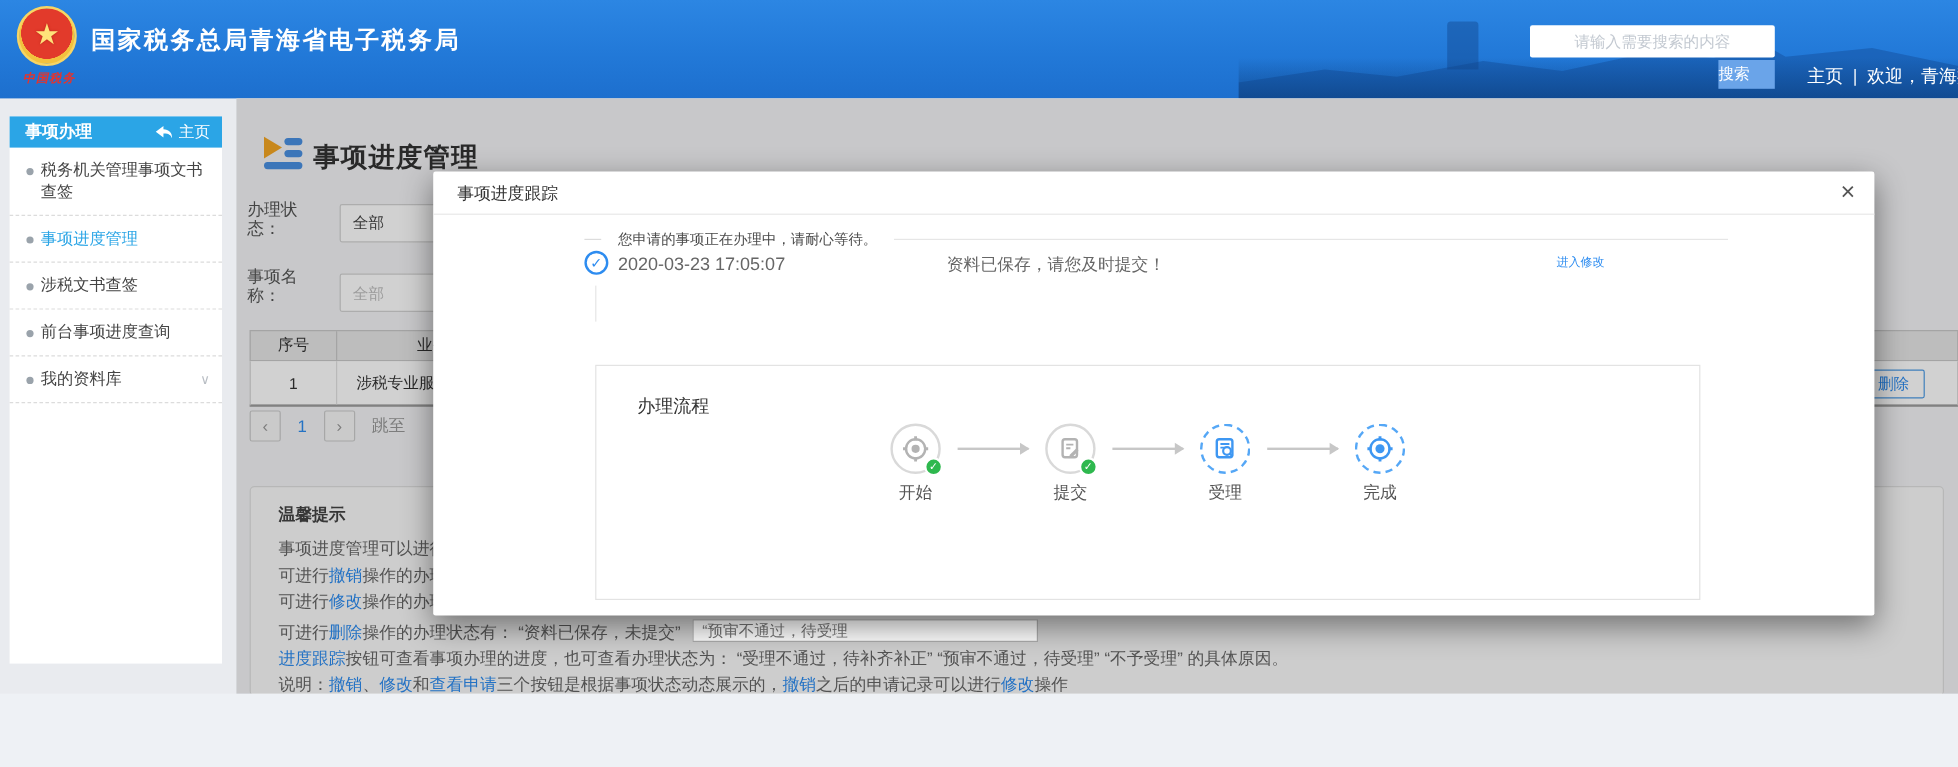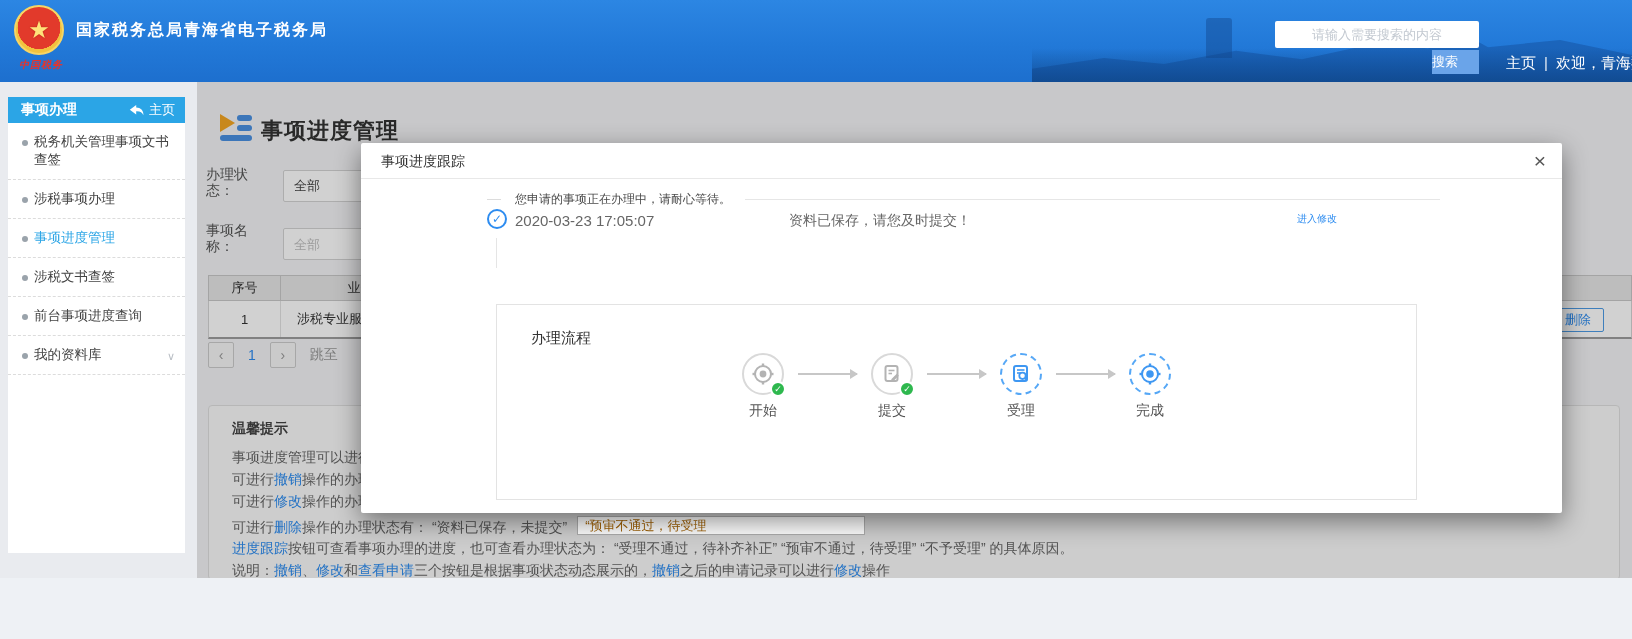--- a/index.html
+++ b/index.html
@@ -23,7 +23,7 @@
   .logo-caption { position:absolute; left:12px; top:58px; width:58px; text-align:center;
     font-family:"Liberation Serif","DejaVu Serif",serif; font-weight:bold; font-style:italic;
     color:#e8332a; font-size:10px; letter-spacing:1px; white-space:nowrap; }
-  .site-title { position:absolute; left:76px; top:20px; color:#fff; font-size:16px; font-weight:bold; letter-spacing:2px; white-space:nowrap; }
+  .site-title { position:absolute; left:76px; top:20px; color:#fff; font-size:20px; font-weight:bold; letter-spacing:2px; white-space:nowrap; }
   .search-input { position:absolute; left:1275px; top:21px; width:204px; height:27px; border:none; border-radius:2px;
     background:#fff; font-size:13px; text-align:center; color:#333; outline:none; }
   .search-input::placeholder { color:#c3c9d1; }

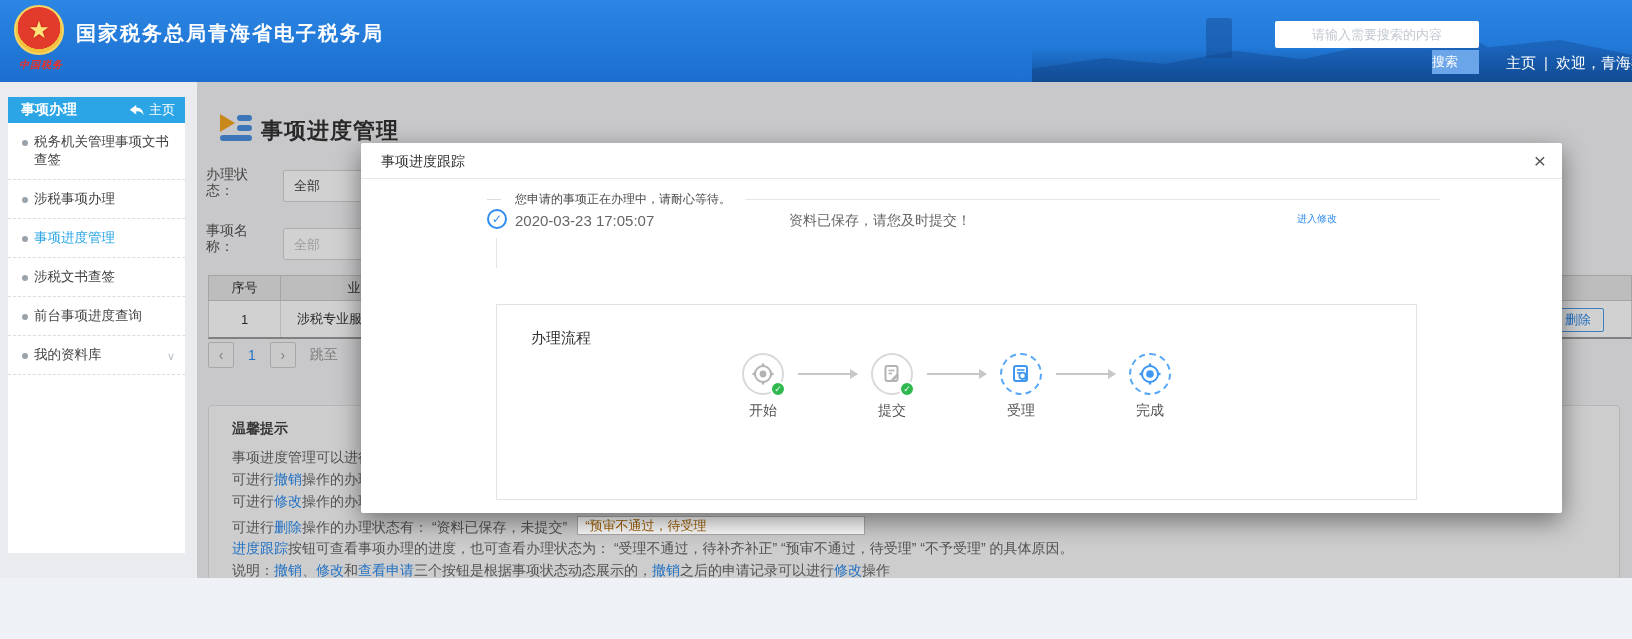--- a/index.html
+++ b/index.html
@@ -155,7 +155,6 @@
     </div>
     <ul class="menu">
       <li><span>税务机关管理事项文书查签</span></li>
-      <li><span>涉税事项办理</span></li>
       <li class="active"><span>事项进度管理</span></li>
       <li><span>涉税文书查签</span></li>
       <li><span>前台事项进度查询</span></li>

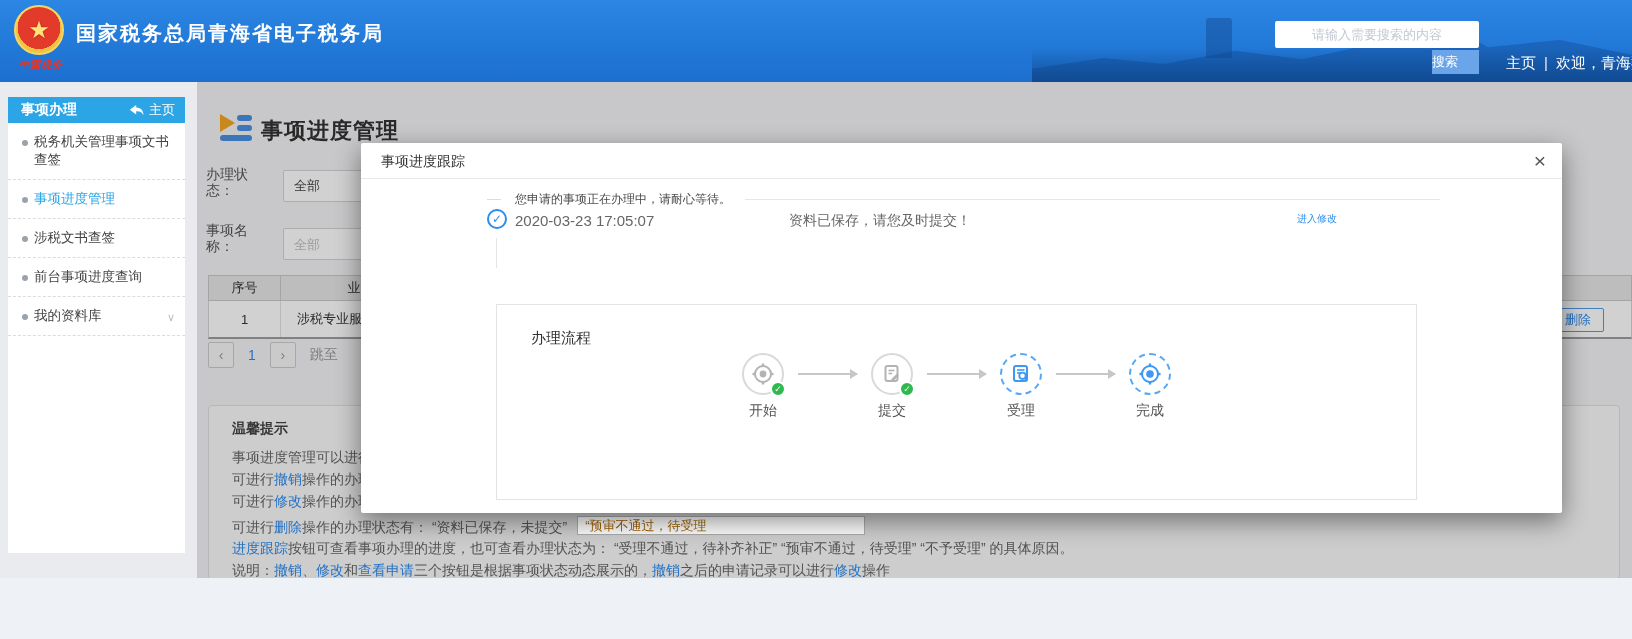--- a/index.html
+++ b/index.html
@@ -76,7 +76,7 @@
   .tips .t-title { font-weight:bold; color:#444; }
   .blue { color:#2d8cf0; cursor:pointer; }
   .sel-ghost { position:relative; z-index:6; display:inline-block; margin-left:10px; width:288px; height:19px;
-    background:#fdfdfd; border:1px solid #ababab; font-size:13px; color:#a16207; line-height:17px; padding:0 7px;
+    background:#fdfdfd; border:1px solid #ababab; font-size:13px; color:#737373; line-height:17px; padding:0 7px;
     vertical-align:-3px; overflow:hidden; white-space:nowrap; }
 
   

